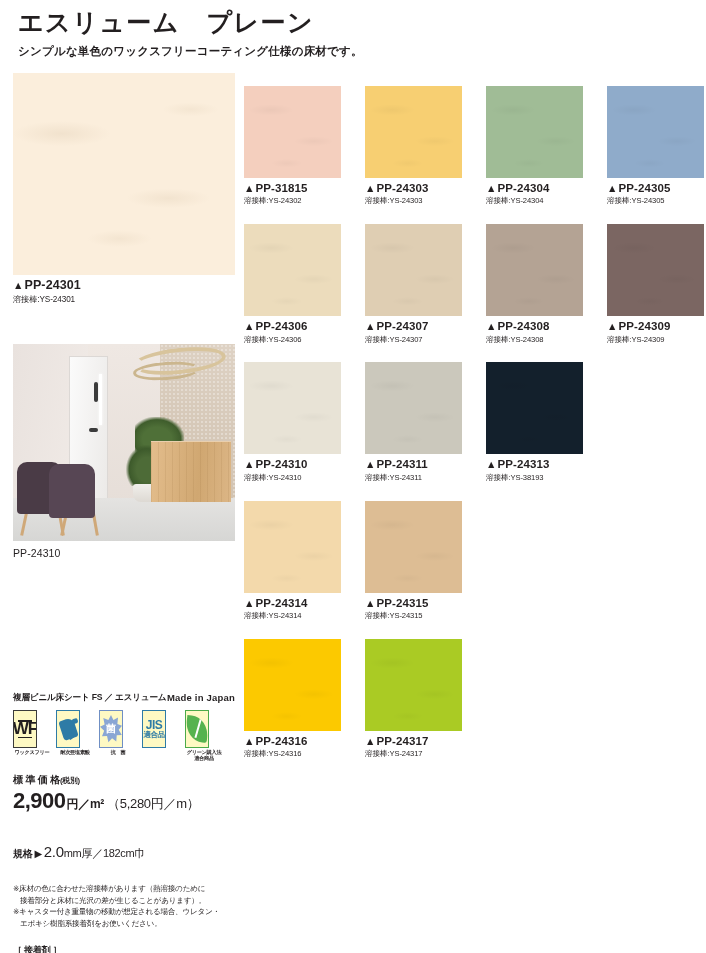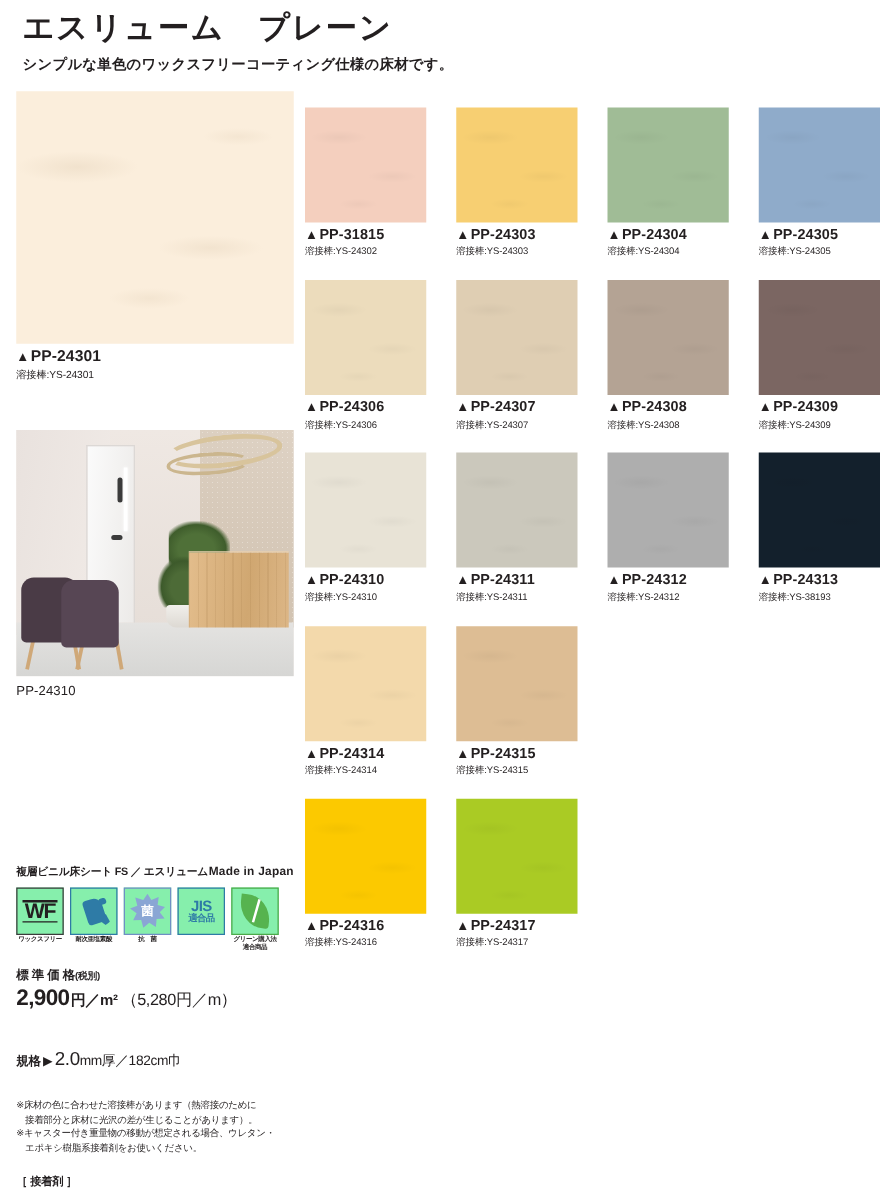--- a/index.html
+++ b/index.html
@@ -481,13 +481,6 @@
           </div>
         </div>
         <div class="cell">
-          <div class="cell-swatch" style="background: rgb(174, 174, 174);"></div>
-          <div class="swatch-label">
-            <div class="swatch-code"><span class="tri">▲</span><span>PP-24312</span></div>
-            <div class="swatch-weld">溶接棒:YS-24312</div>
-          </div>
-        </div>
-        <div class="cell">
           <div class="cell-swatch" style="background: rgb(19, 32, 44);"></div>
           <div class="swatch-label">
             <div class="swatch-code"><span class="tri">▲</span><span>PP-24313</span></div>

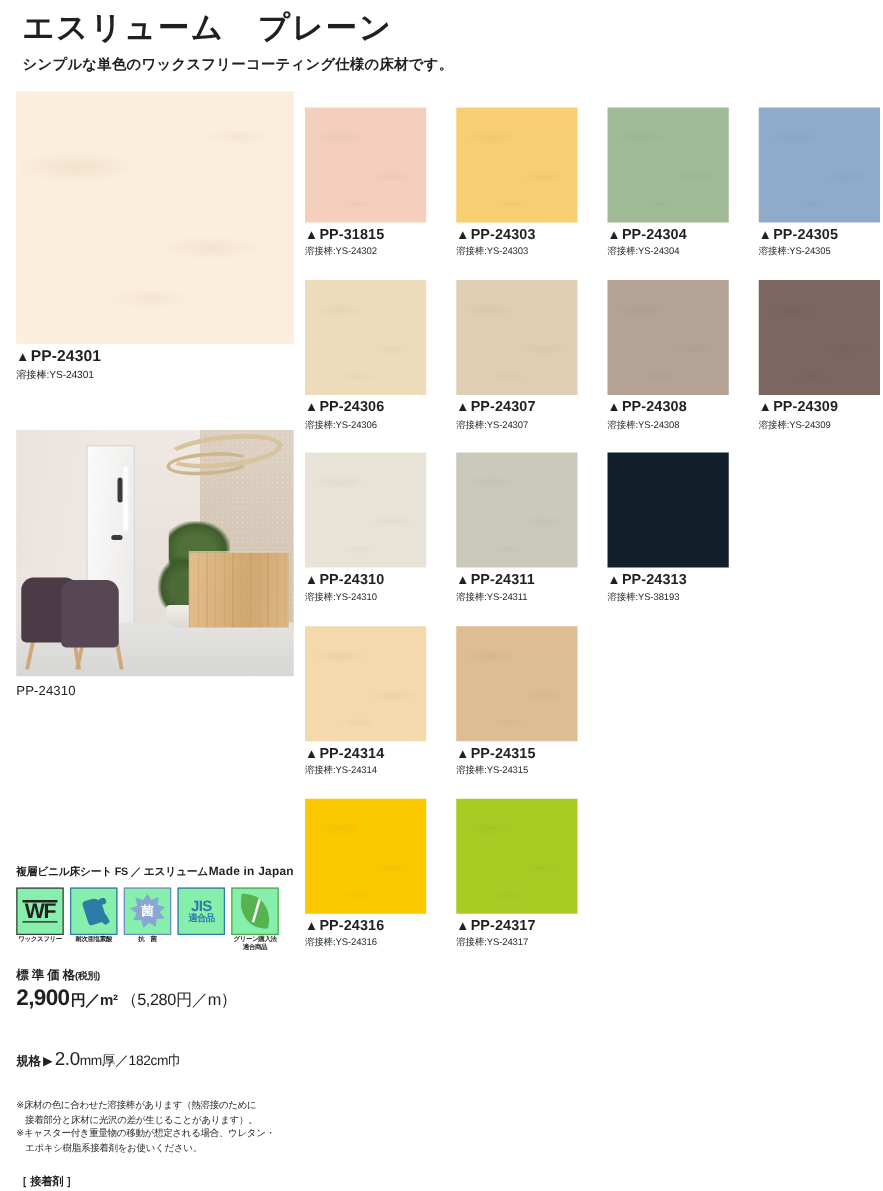--- a/index.html
+++ b/index.html
@@ -161,11 +161,11 @@
   .badge-row { display: flex; gap: 5px; margin-top: 6px; }
   .badge { width: 38px; text-align: center; }
   .badge-box {
-    width: 38px; height: 38px;
+    width: 24px; height: 38px;
     border: 1.5px solid #3b3b3b;
     display: flex; align-items: center; justify-content: center;
     position: relative; overflow: hidden;
-    background: #86efac;
+    background: #fef9c3;
   }
   .badge-cap {
     font-size: 5.2px;

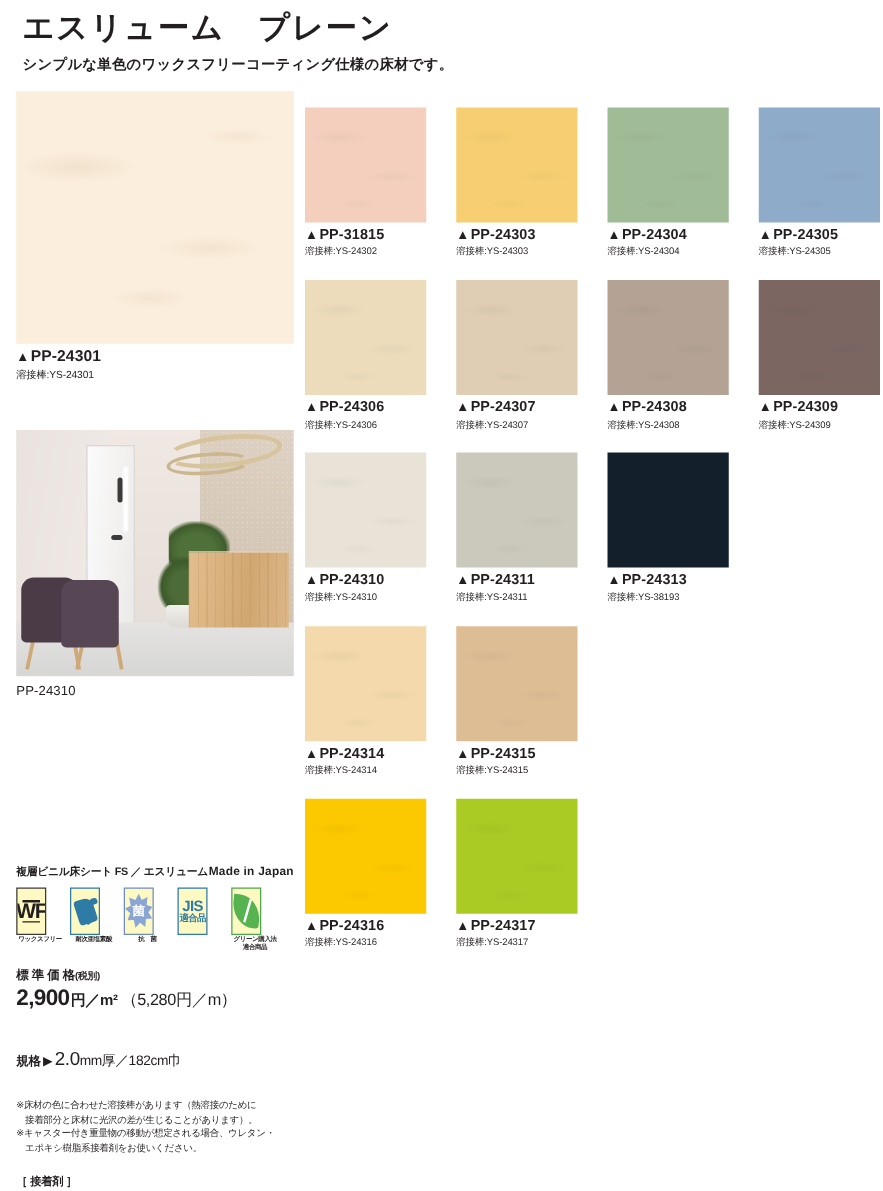--- a/index.html
+++ b/index.html
@@ -221,7 +221,7 @@
     align-items: baseline;
     letter-spacing: -0.3px;
   }
-  .price-num { font-size: 18px; font-weight: bold; letter-spacing: -0.5px; color: #231f20; text-align: center; }
+  .price-num { font-size: 22px; font-weight: bold; letter-spacing: -0.5px; color: #231f20; text-align: center; }
   .price-unit { font-size: 12px; font-weight: bold; margin-left: 1px; color: #231f20; }
   .price-sub { font-size: 13px; margin-left: 3px; color: #231f20; letter-spacing: -0.3px; }
 

